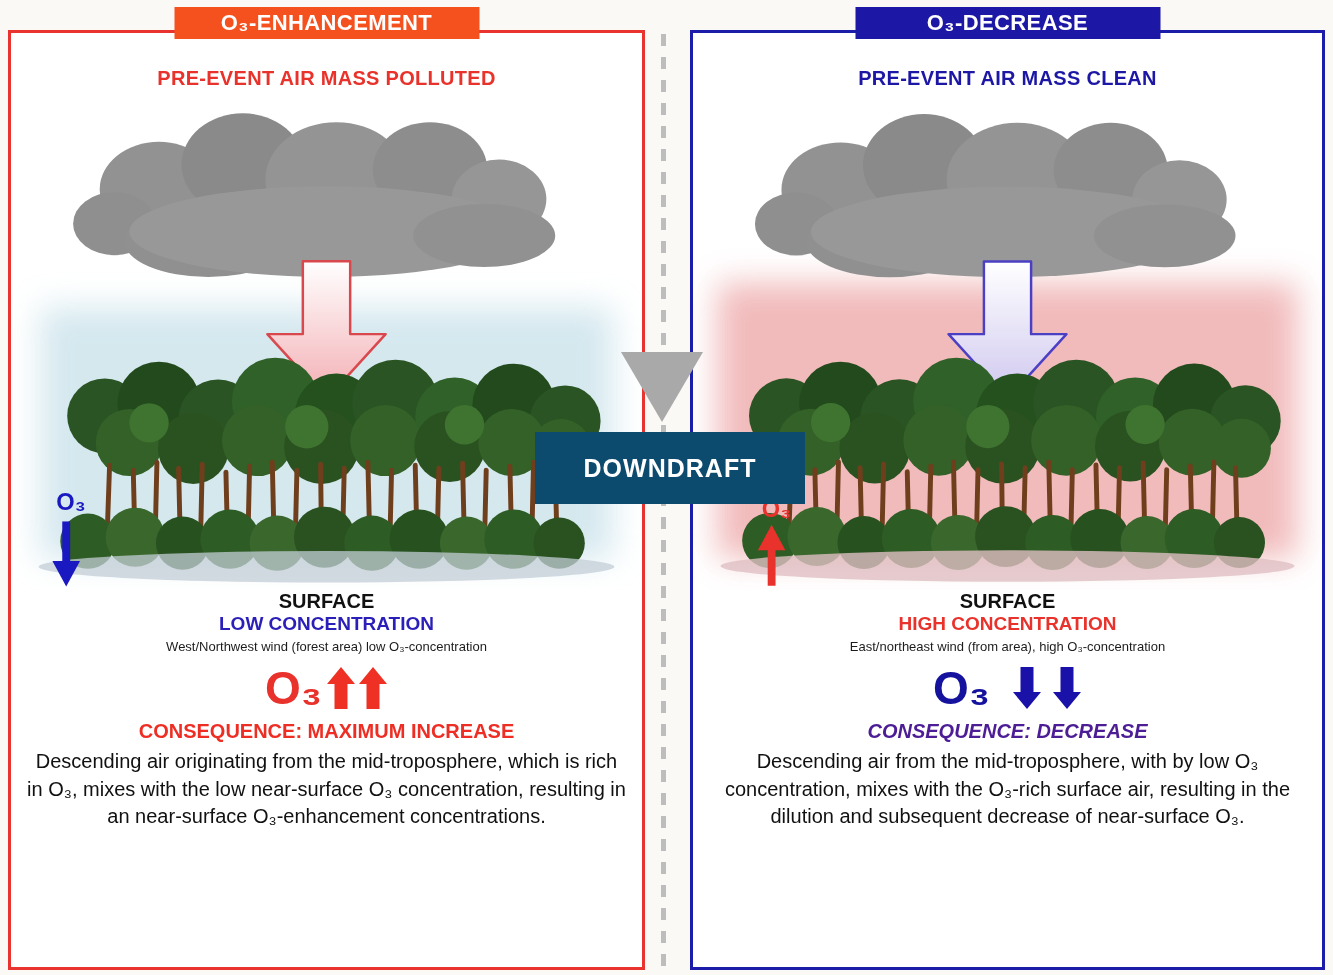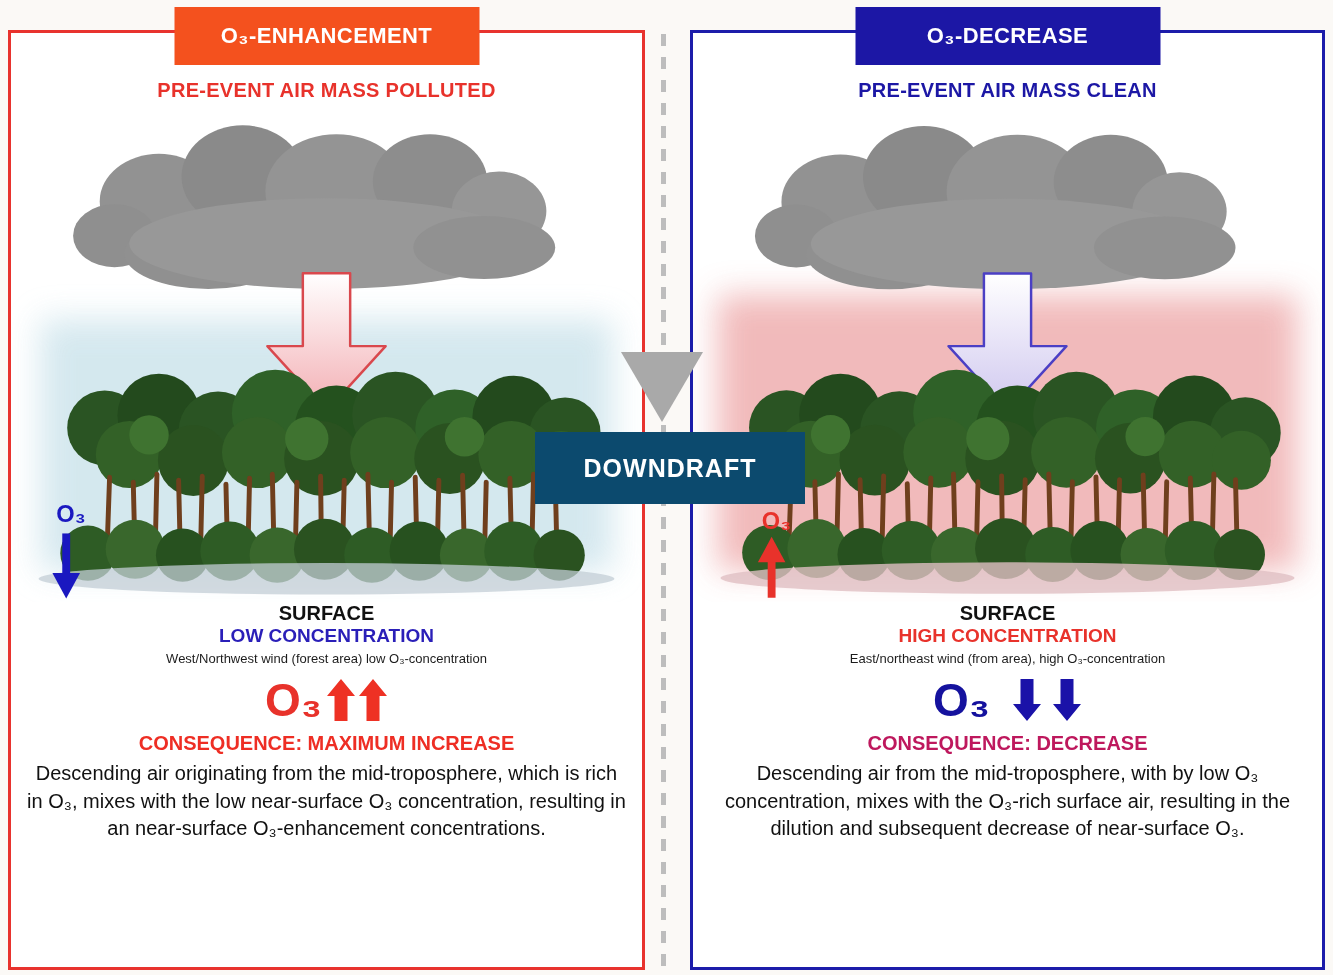--- a/index.html
+++ b/index.html
@@ -13,7 +13,7 @@
 
   .badge { position:absolute; top:-26px; left:50%; transform:translateX(-50%);
            min-width:305px; text-align:center; color:#fff; font-weight:bold;
-           font-size:22px; padding:16px 26px; white-space:nowrap; letter-spacing:.4px; }
+           font-size:22px; padding:3px 26px; white-space:nowrap; letter-spacing:.4px; }
   .panel.left  .badge { background:#f4511e; }
   .panel.right .badge { background:#1c17a5; }
 

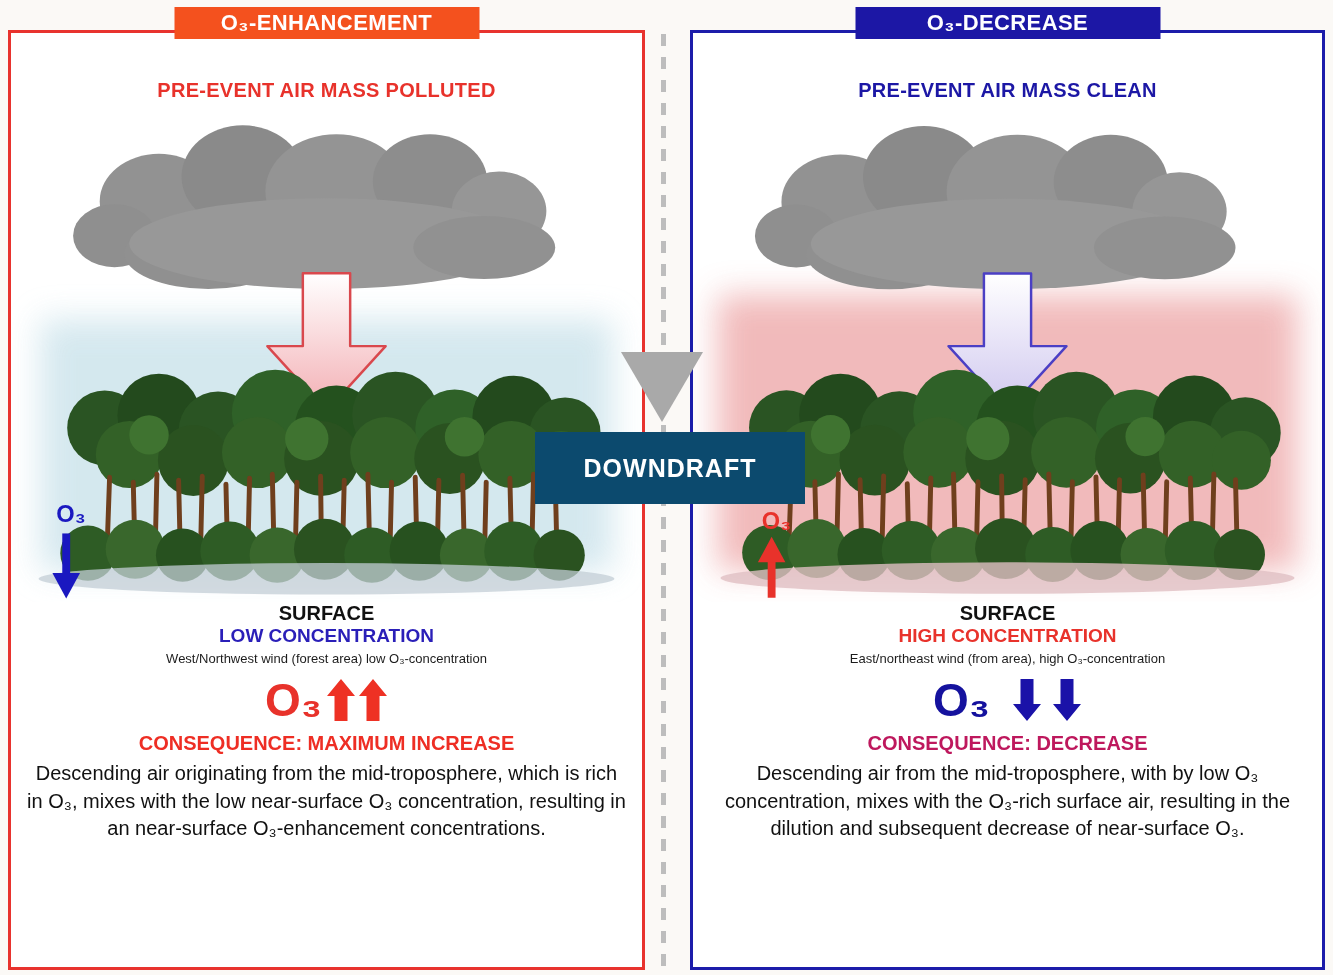--- a/index.html
+++ b/index.html
@@ -17,7 +17,7 @@
   .panel.left  .badge { background:#f4511e; }
   .panel.right .badge { background:#1c17a5; }
 
-  .pre-event { text-align:center; font-weight:bold; font-size:20px; margin-top:46px; letter-spacing:.3px; }
+  .pre-event { text-align:center; font-weight:bold; font-size:20px; margin-top:34px; letter-spacing:.3px; }
   .panel.left  .pre-event { color:#e8322b; }
   .panel.right .pre-event { color:#1c17a5; }
 

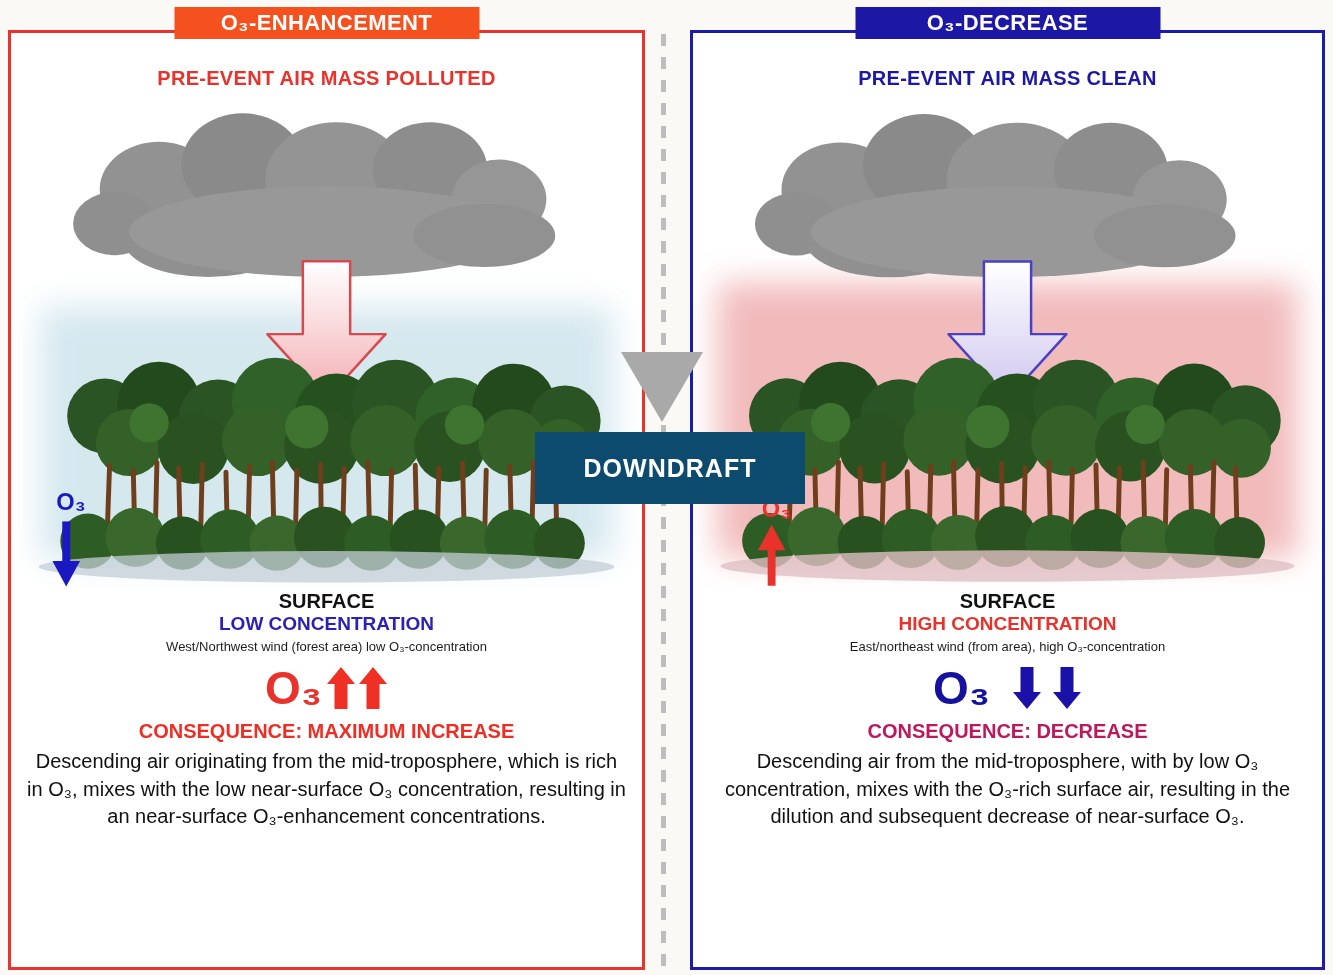--- a/index.html
+++ b/index.html
@@ -39,7 +39,7 @@
 
   .consequence { text-align:center; font-weight:bold; font-size:20px; margin-top:2px; }
   .panel.left  .consequence { color:#ee2e24; }
-  .panel.right .consequence { color:#be185d; }
+  .panel.right .consequence { color:#4c1d95;font-style:italic; }
 
   .body-text { text-align:center; font-size:20px; color:#111; max-width:600px; margin:5px auto 0; line-height:1.38; }
 

